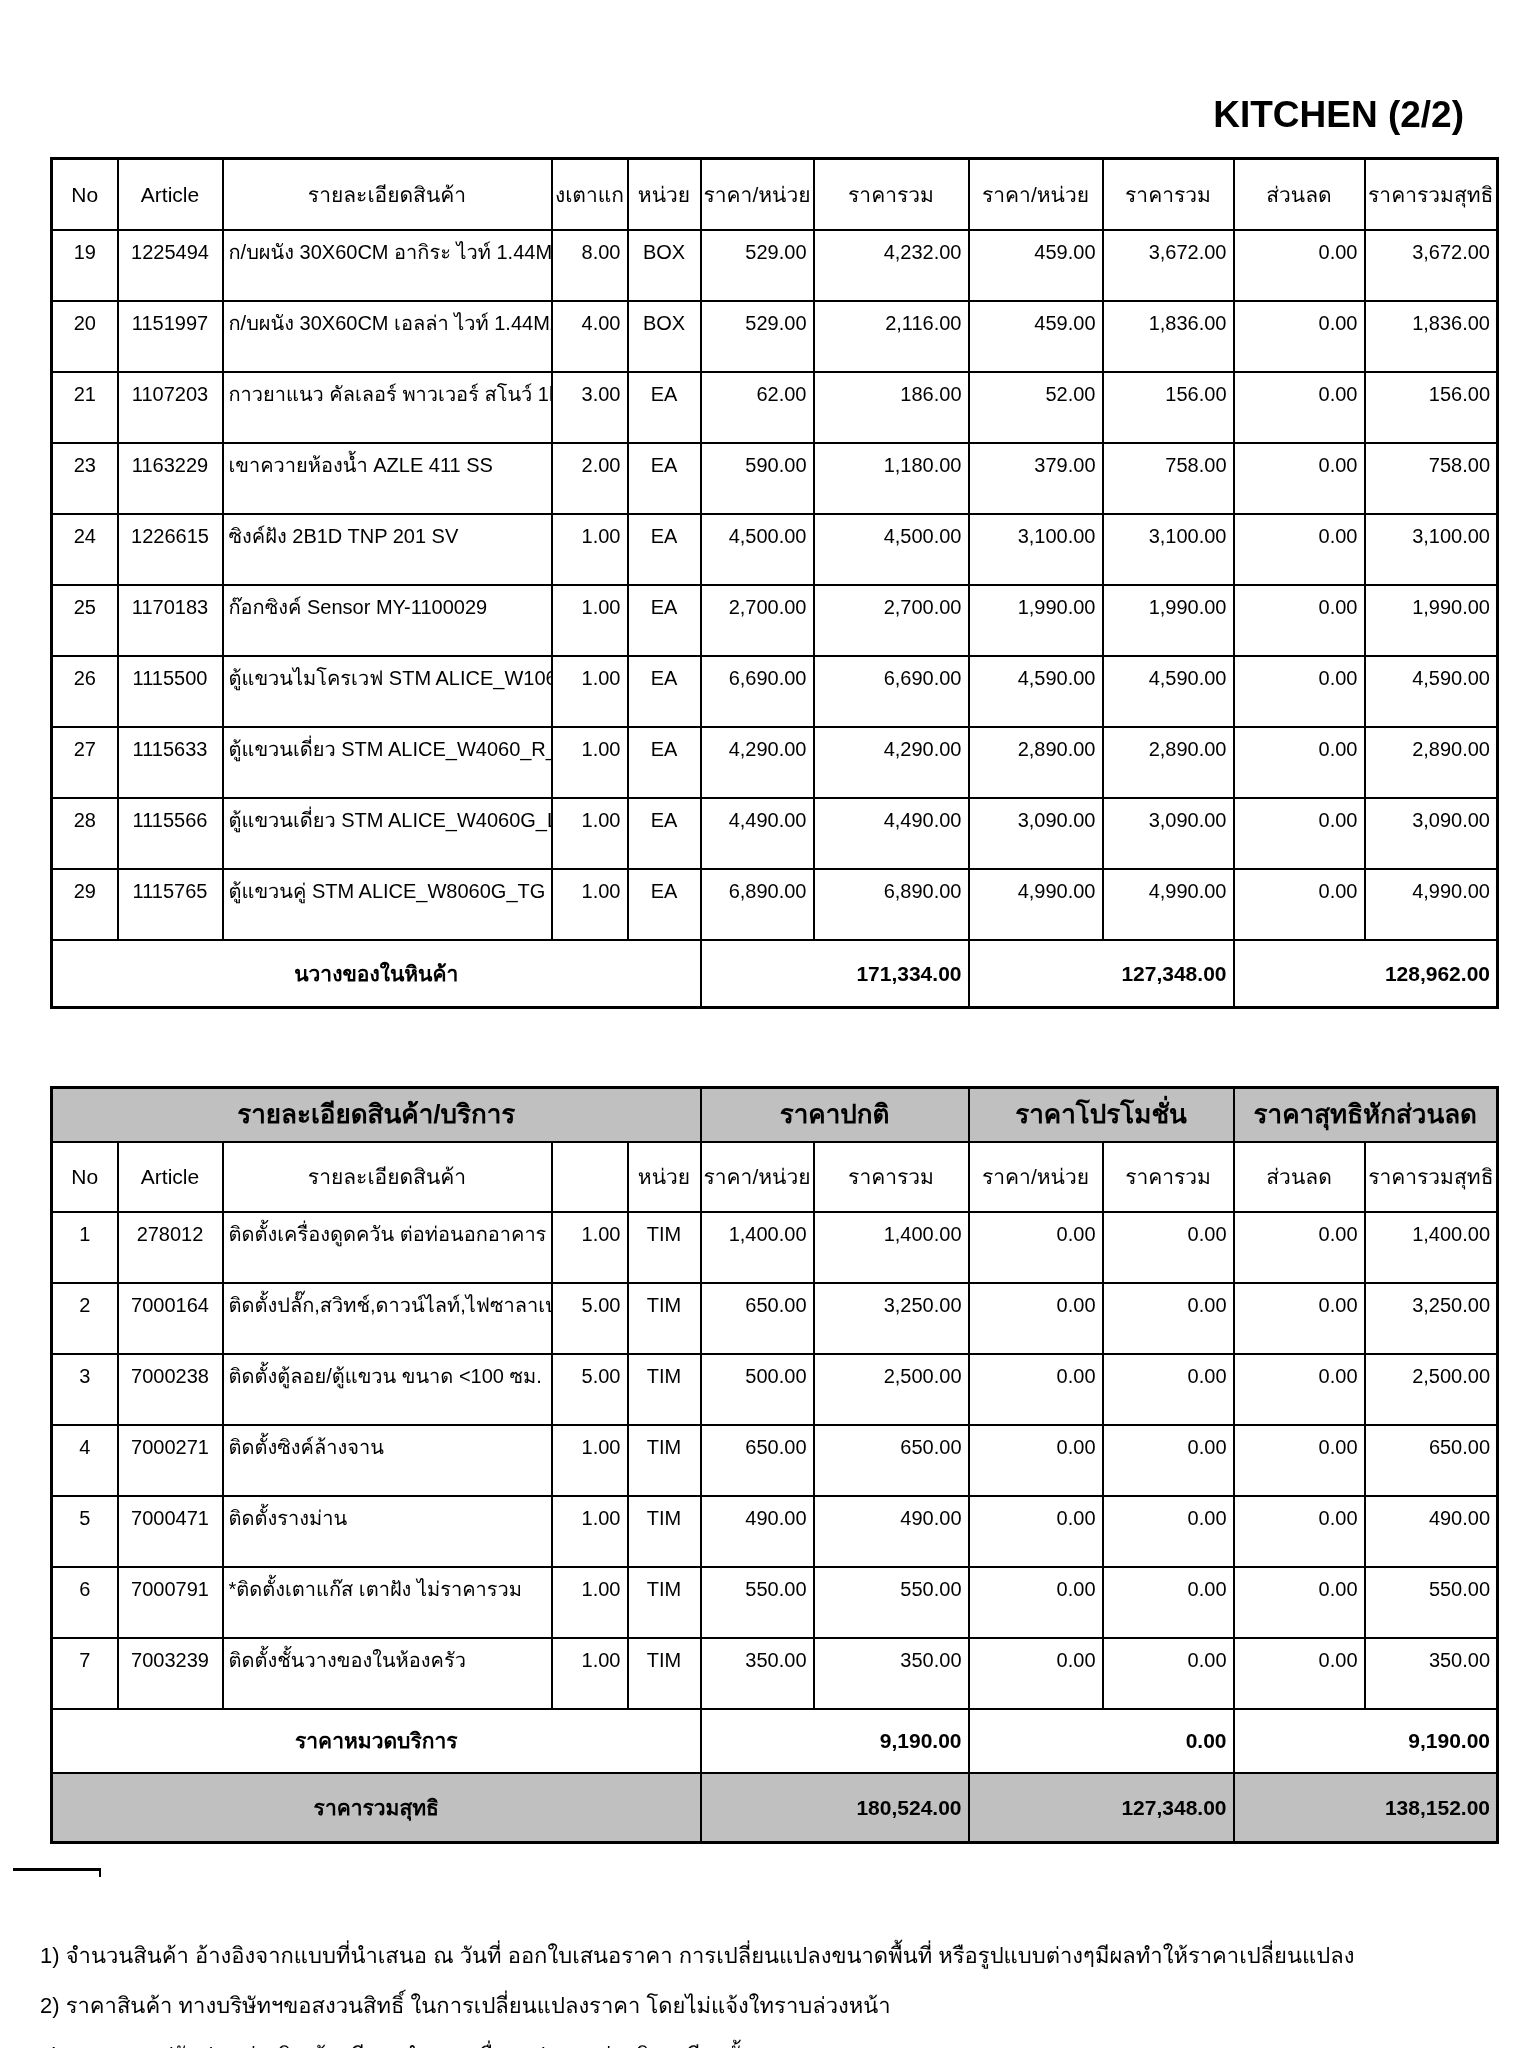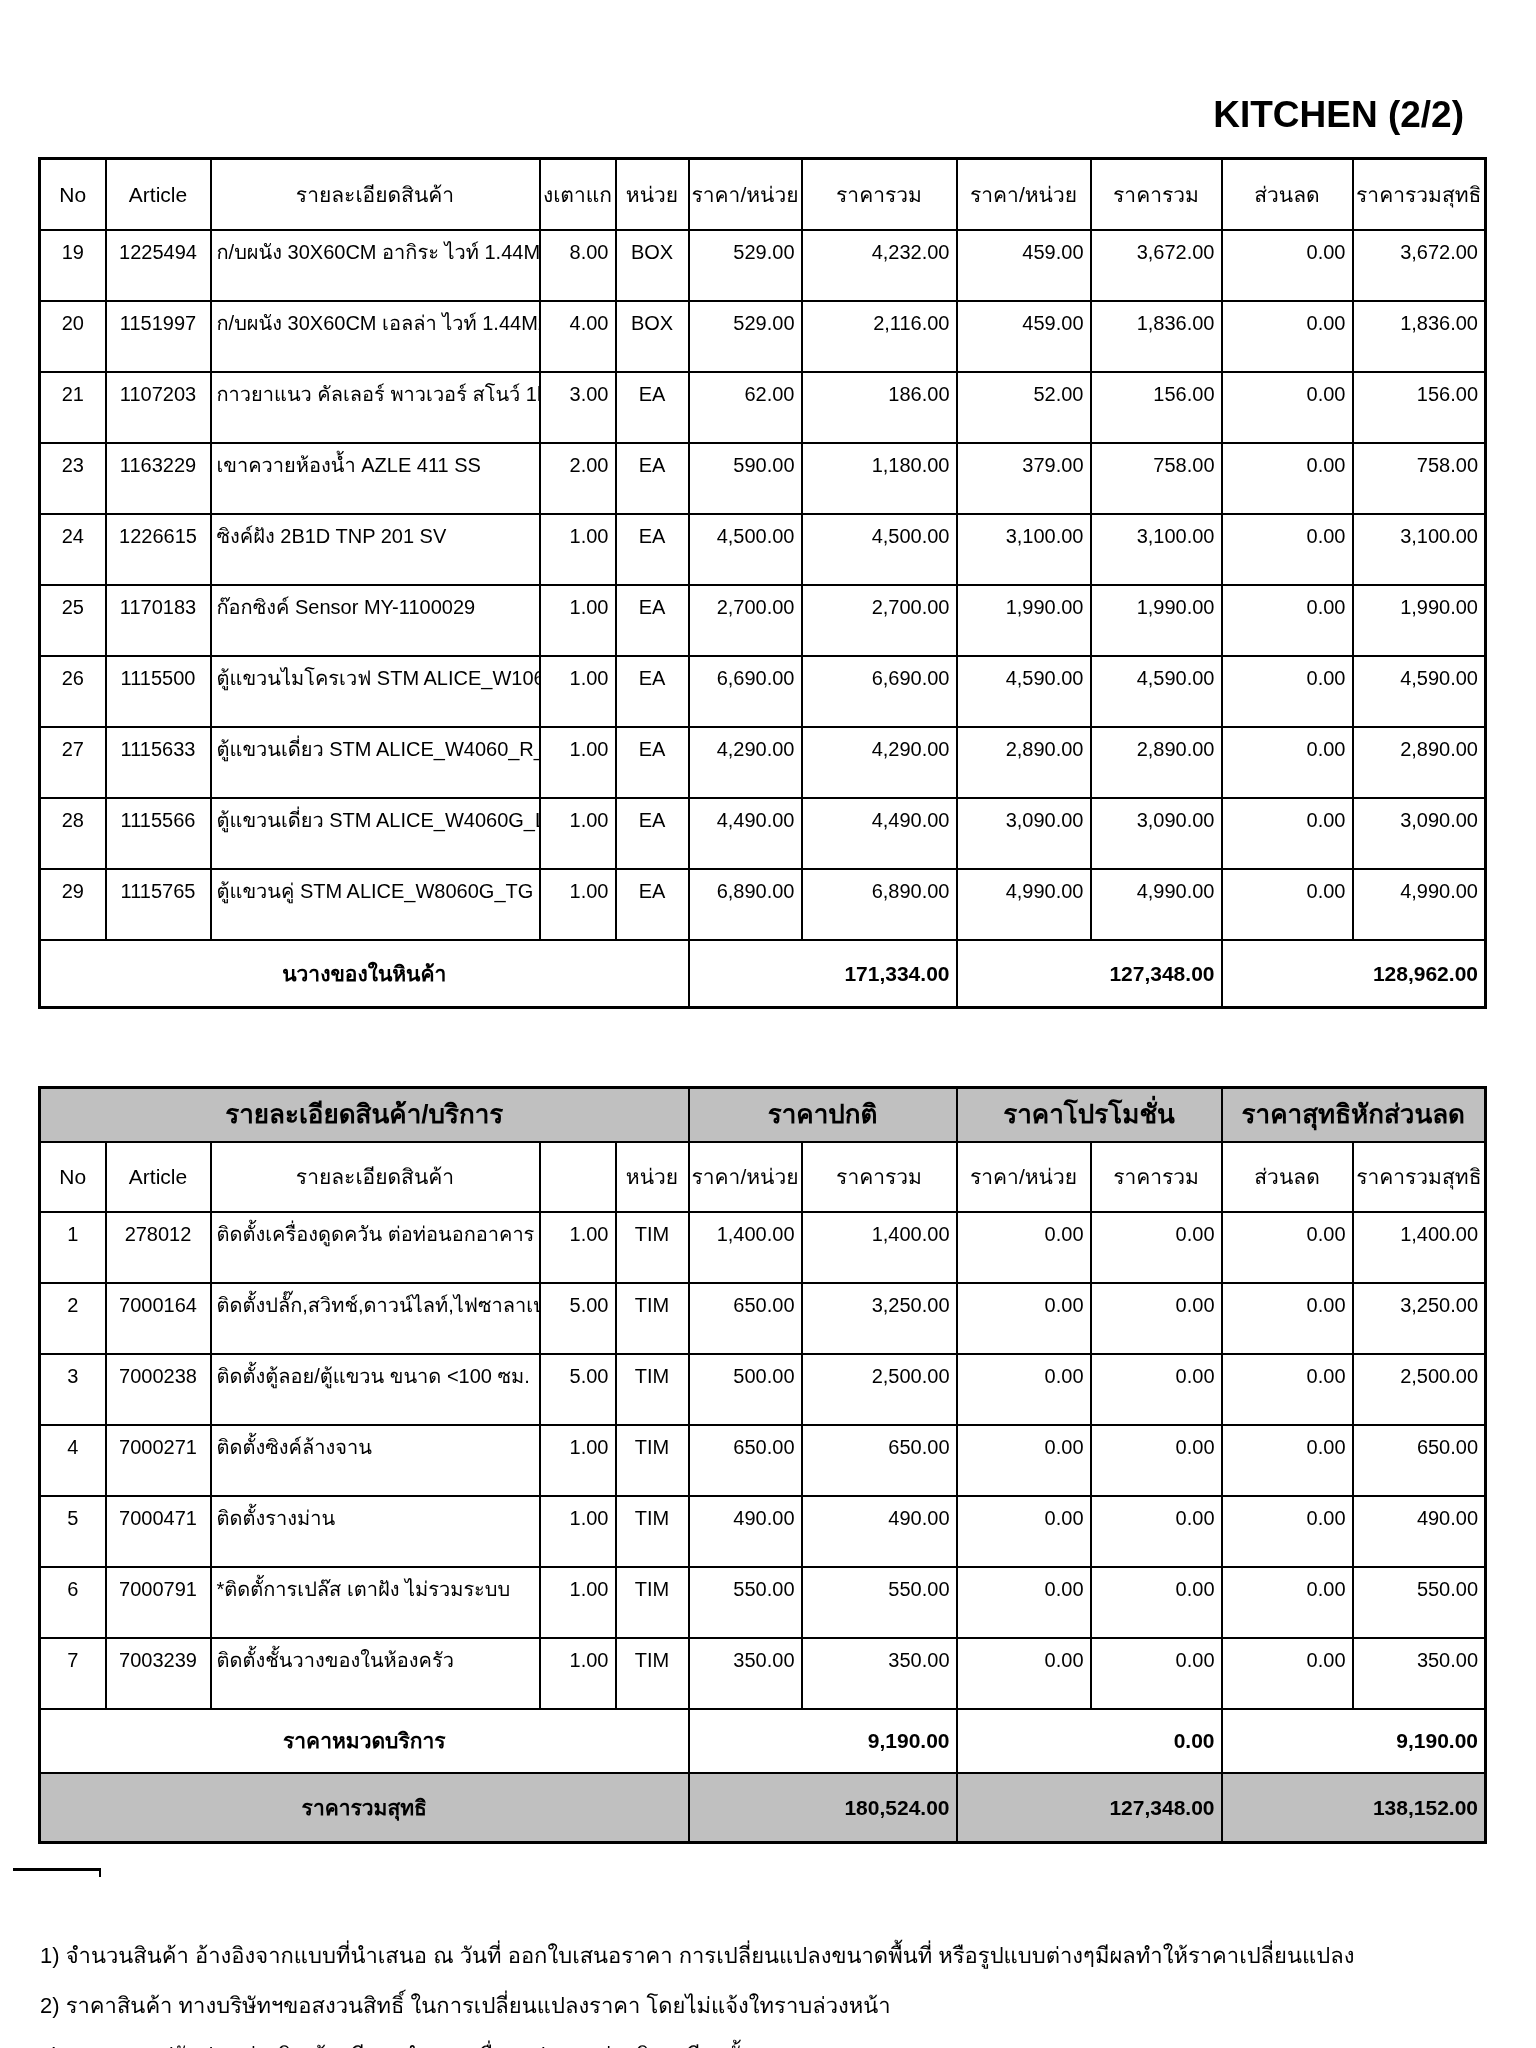--- a/index.html
+++ b/index.html
@@ -14,7 +14,7 @@
     font-size:37px; font-weight:700;
   }
   table {
-    position:absolute; left:38px;
+    position:absolute; left:50px;
     border-collapse:collapse; table-layout:fixed;
     width:1446px; background:#fff;
   }

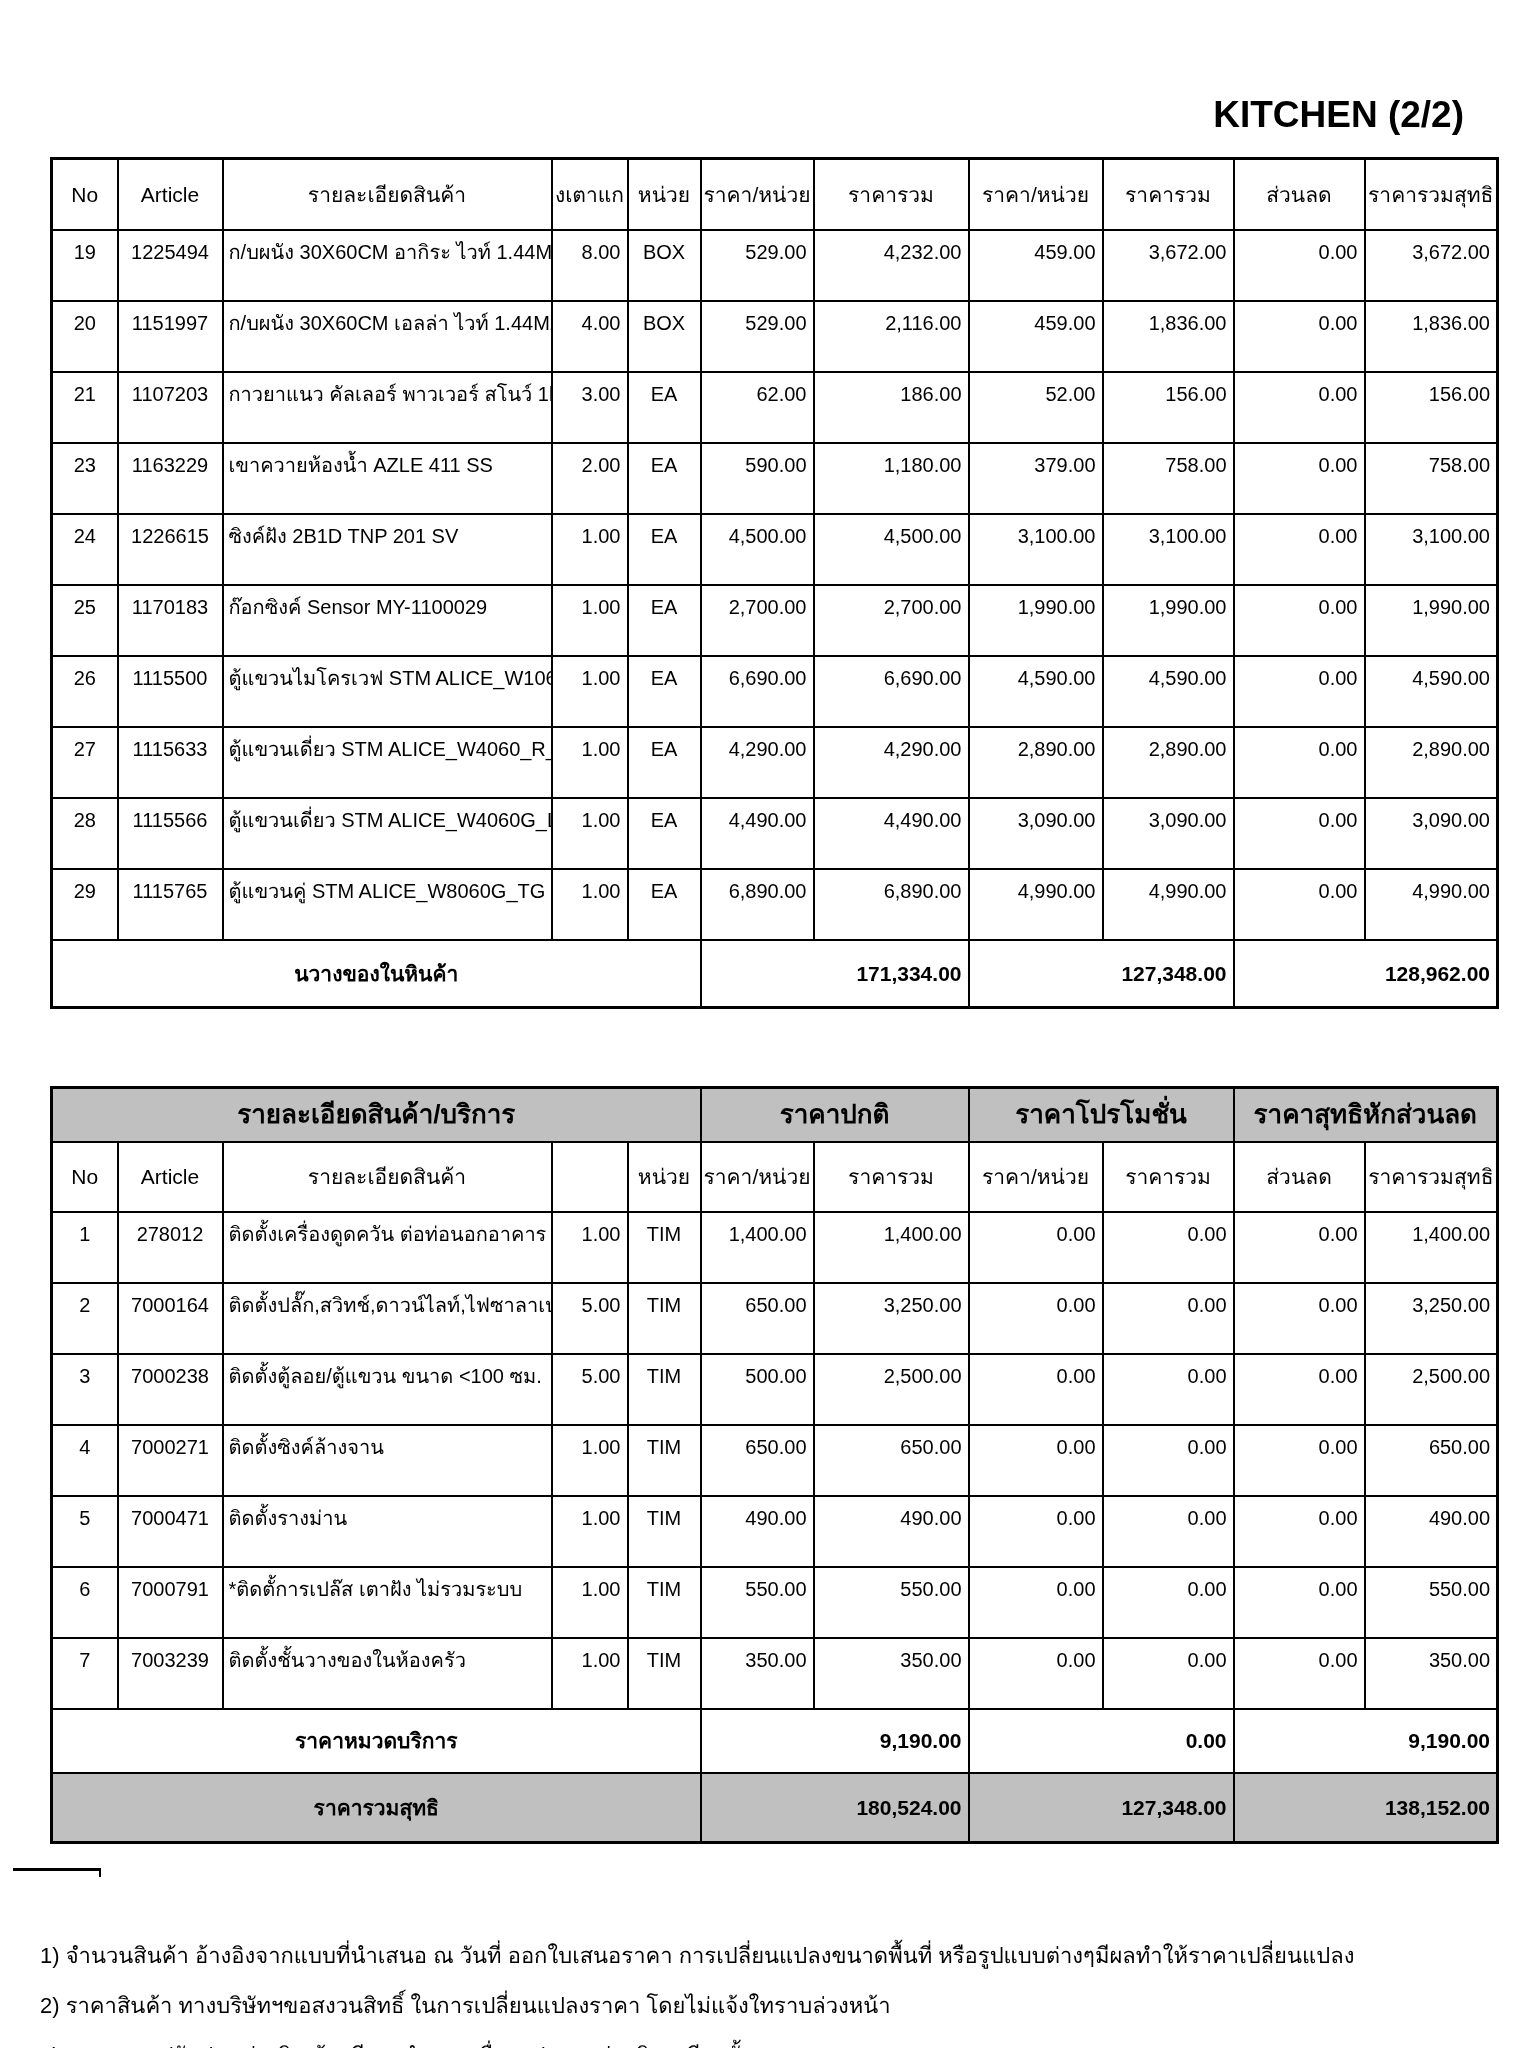--- a/index.html
+++ b/index.html
@@ -333,7 +333,7 @@
       <tr>
         <td class="a-c">6</td>
         <td class="a-c">7000791</td>
-        <td class="a-l">*ติดตั้การเปล๊ส เตาฝัง ไม่รวมระบบ</td>
+        <td class="a-l">*ติดตั้งเตาแก๊ส เตาฝัง ไม่ราคารวม</td>
         <td class="a-r">1.00</td>
         <td class="a-c">TIM</td>
         <td class="a-r">550.00</td>

